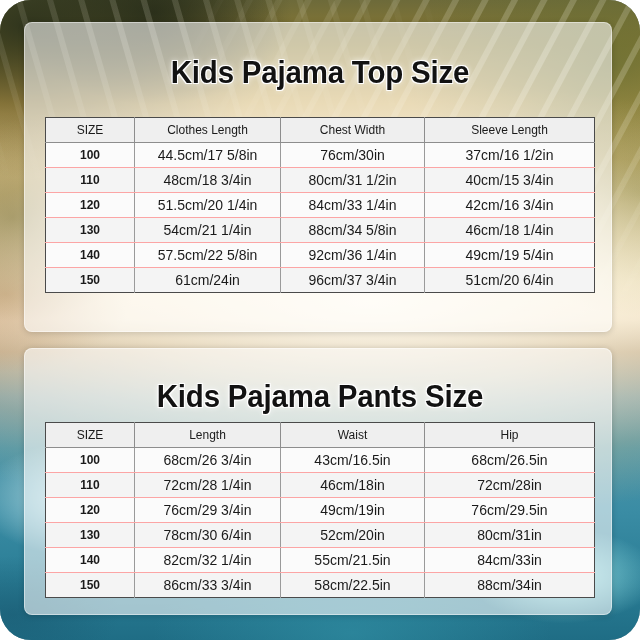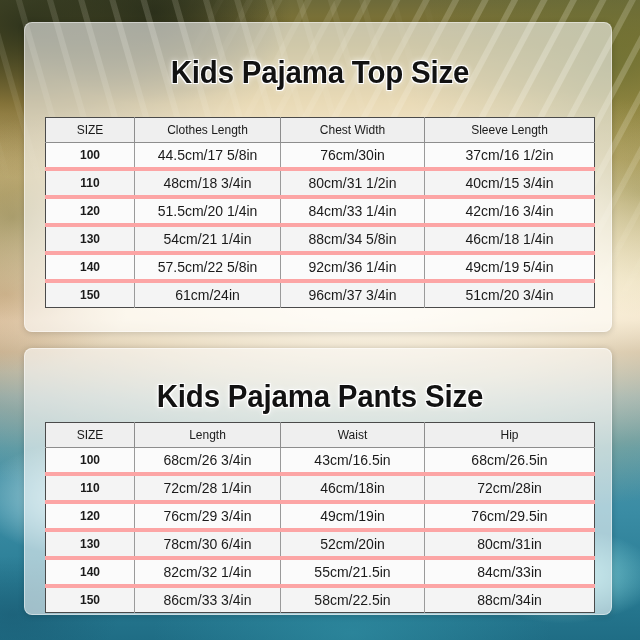--- a/index.html
+++ b/index.html
@@ -22,6 +22,7 @@
     height: 640px;
     overflow: hidden;
     background: #8aa0a8;
+    border-radius: 31px;
   }
 
   .bg-layer {

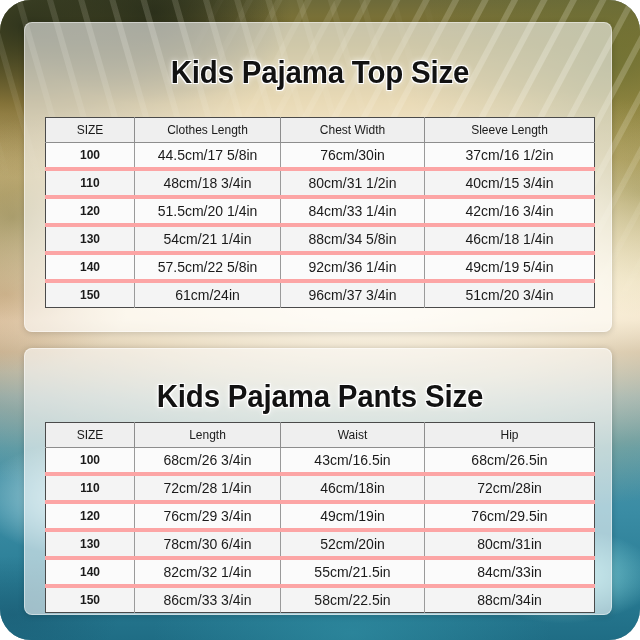--- a/index.html
+++ b/index.html
@@ -181,7 +181,7 @@
     text-align: center;
     vertical-align: middle;
     border-right: 1px solid #9a9a9a;
-    border-bottom: 4px solid #fca5a5;
+    border-bottom: 1px solid #fca5a5;
     color: #1a1a1a;
     overflow: hidden;
     white-space: nowrap;

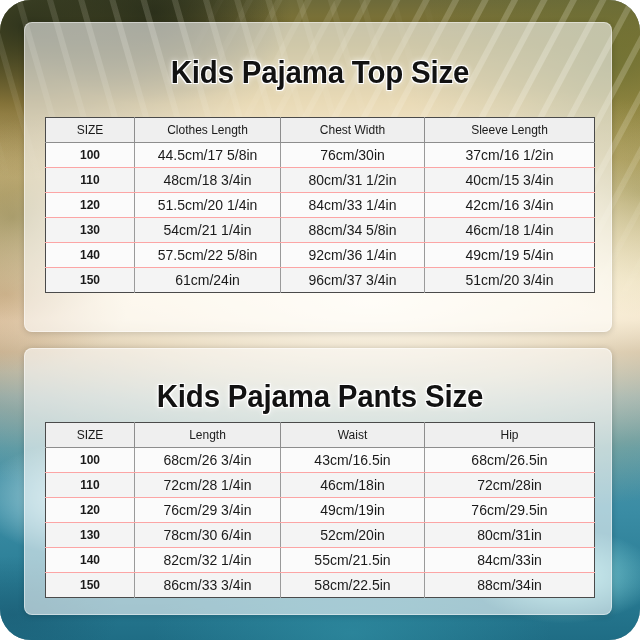--- a/index.html
+++ b/index.html
@@ -280,7 +280,7 @@
         <td class="size-cell">150</td>
         <td>61cm/24in</td>
         <td>96cm/37 3/4in</td>
-        <td>51cm/20 3/4in</td>
+        <td>51cm/20 6/4in</td>
       </tr>
     </tbody>
   </table>

